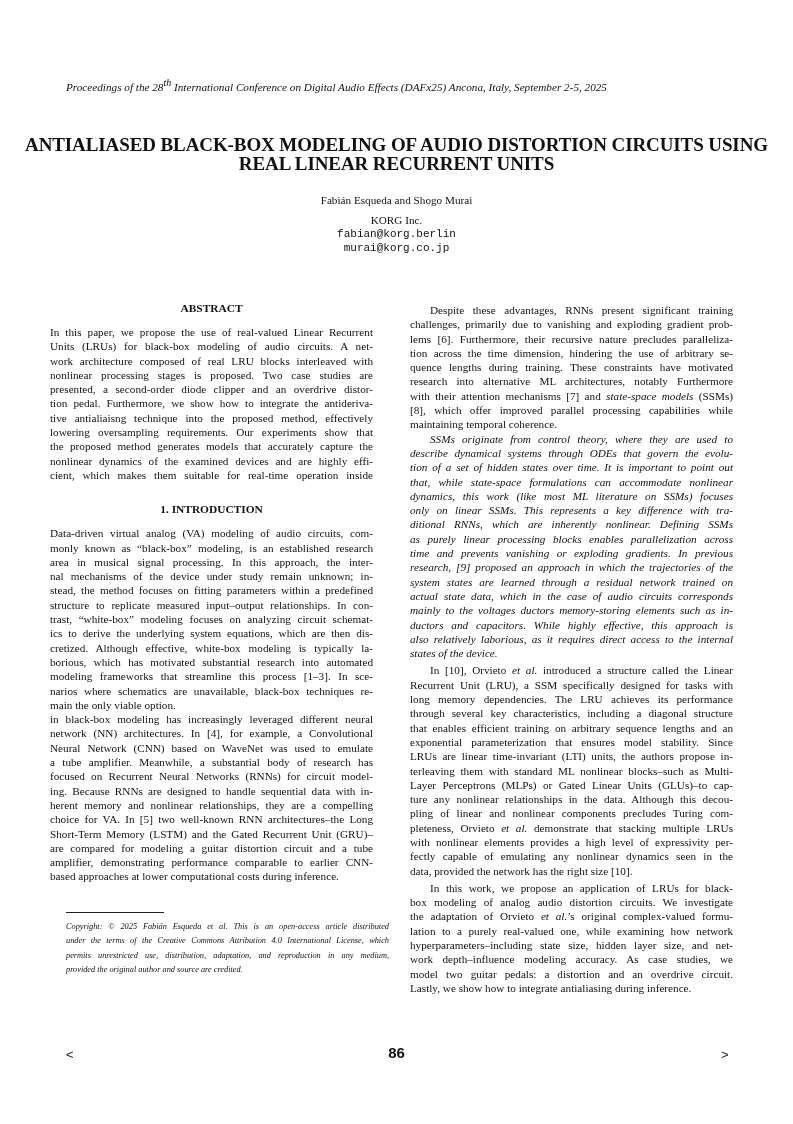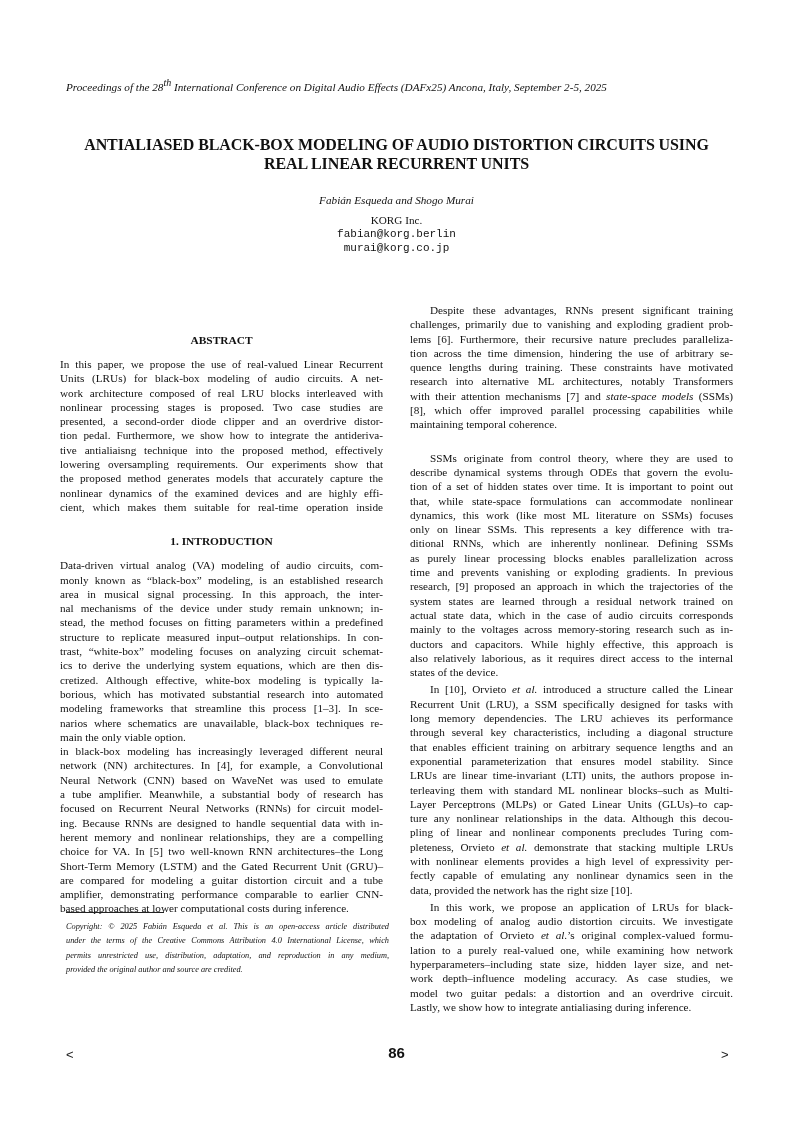--- a/index.html
+++ b/index.html
@@ -9,7 +9,7 @@
   .running-head { position: absolute; left: 66px; top: 77px; font-size: 11.2px; font-style: italic; white-space: nowrap; }
   .running-head sup { font-size: 10px; }
   .title { position: absolute; left: 0; width: 793px; top: 135px; text-align: center;
-           font-weight: bold; font-size: 16px; line-height: 19px; letter-spacing: -0.1px; }
+           font-weight: bold; font-size: 19px; line-height: 19px; letter-spacing: -0.1px; }
   .authors { position: absolute; left: 0; width: 793px; top: 194px; text-align: center; font-size: 11.2px; font-style: italic; }
   .affil { position: absolute; left: 0; width: 793px; top: 213px; text-align: center; font-size: 11.2px; line-height: 14px; }
   .mono { font-family: "Liberation Mono", monospace; font-size: 11px; }

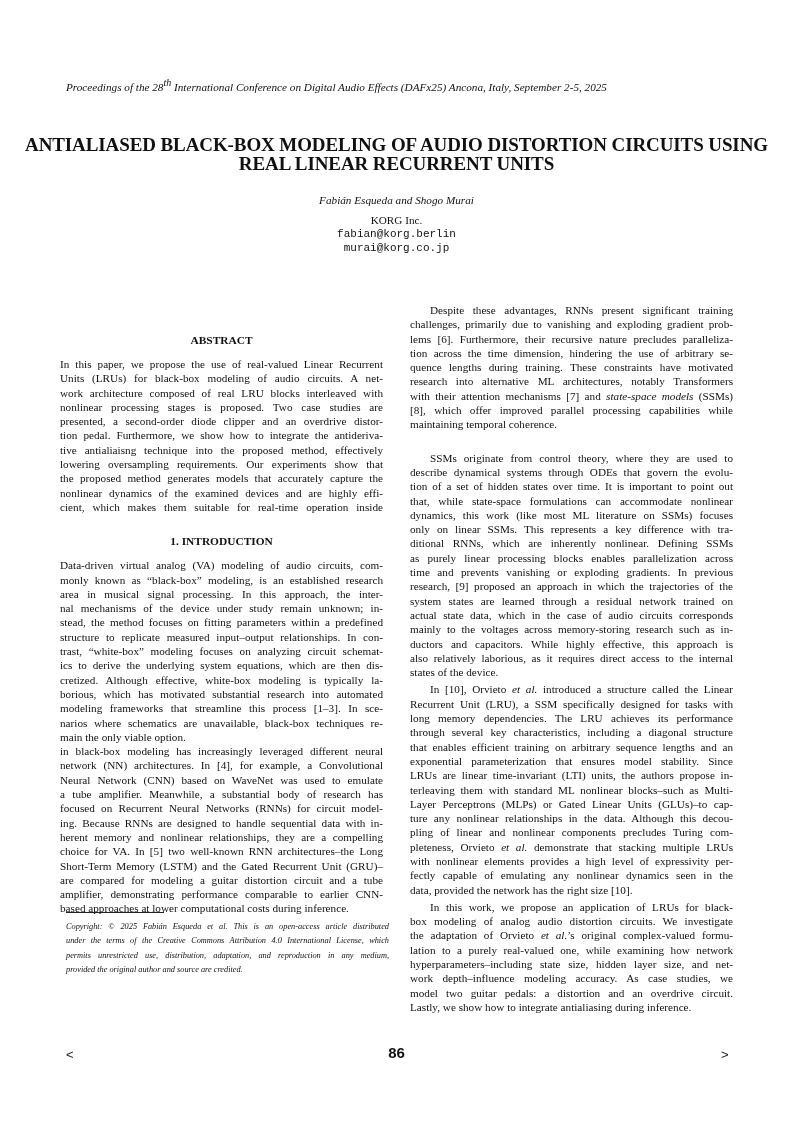--- a/index.html
+++ b/index.html
@@ -10,7 +10,7 @@
   .running-head sup { font-size: 10px; }
   .title { position: absolute; left: 0; width: 793px; top: 135px; text-align: center;
            font-weight: bold; font-size: 19px; line-height: 19px; letter-spacing: -0.1px; }
-  .authors { position: absolute; left: 0; width: 793px; top: 194px; text-align: center; font-size: 11.2px; font-style: italic; }
+  .authors { position: absolute; left: 0; width: 793px; top: 194px; text-align: center; font-size: 11.2px; }
   .affil { position: absolute; left: 0; width: 793px; top: 213px; text-align: center; font-size: 11.2px; line-height: 14px; }
   .mono { font-family: "Liberation Mono", monospace; font-size: 11px; }
   .col { position: absolute; width: 323px; font-size: 11.2px; line-height: 14.3px; }

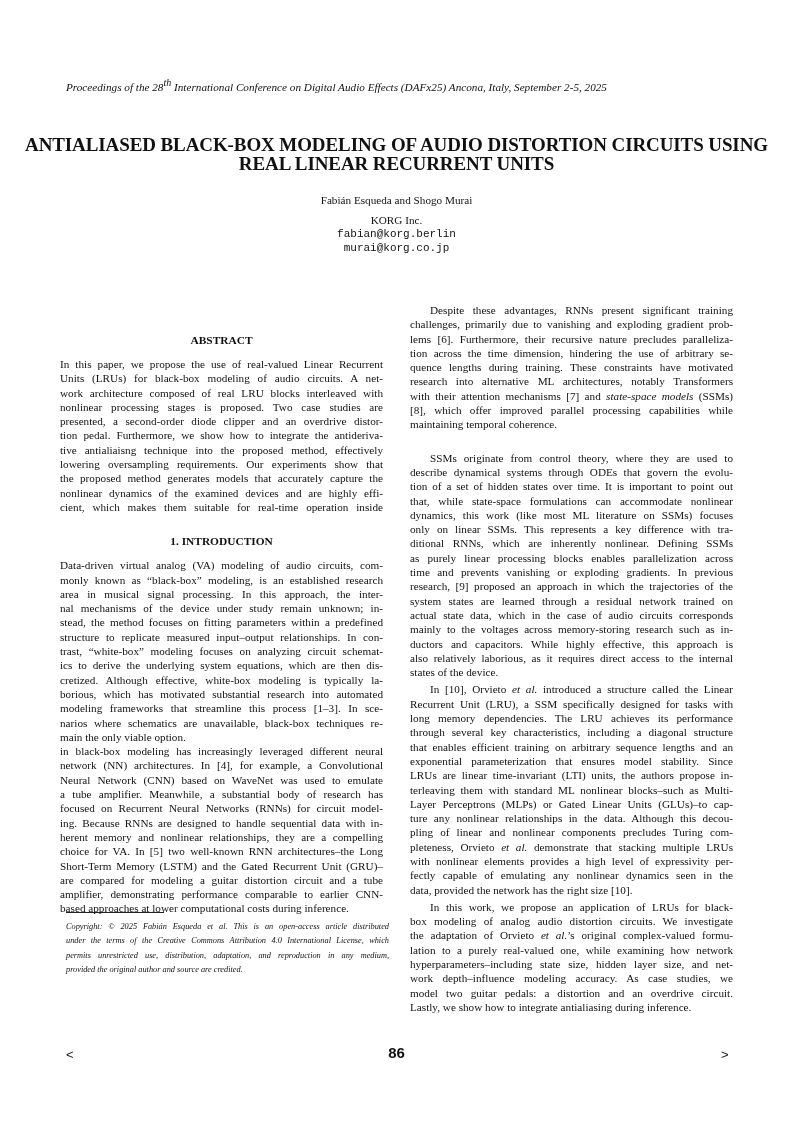--- a/index.html
+++ b/index.html
@@ -14,7 +14,7 @@
   .affil { position: absolute; left: 0; width: 793px; top: 213px; text-align: center; font-size: 11.2px; line-height: 14px; }
   .mono { font-family: "Liberation Mono", monospace; font-size: 11px; }
   .col { position: absolute; width: 323px; font-size: 11.2px; line-height: 14.3px; }
-  .col-left { left: 60px; margin-top: 32px; }
+  .col-left { left: 50px; }
   .col-right { left: 410px; }
   .heading { text-align: center; font-weight: bold; font-size: 11.4px; }
   .line { display: block; white-space: nowrap; text-align: justify; text-align-last: justify; height: 14.3px; }

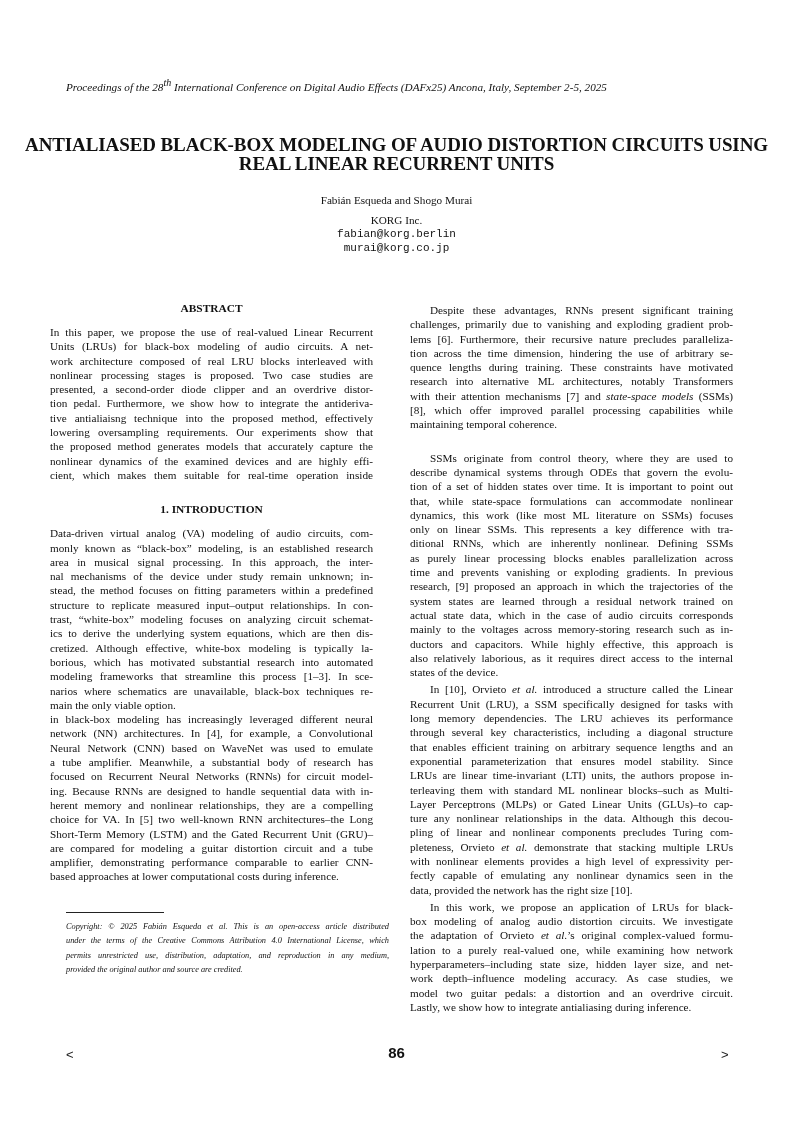--- a/index.html
+++ b/index.html
@@ -108,7 +108,7 @@
         <span class="line">lems [6]. Furthermore, their recursive nature precludes paralleliza-</span>
         <span class="line">tion across the time dimension, hindering the use of arbitrary se-</span>
         <span class="line">quence lengths during training. These constraints have motivated</span>
-        <span class="line">research into alternative ML architectures, notably Transformers</span>
+        <span class="line">research into alternative ML architectures, notably Furthermore</span>
         <span class="line">with their attention mechanisms [7] and <i>state-space models</i> (SSMs)</span>
         <span class="line">[8], which offer improved parallel processing capabilities while</span>
         <span class="line last">maintaining temporal coherence.</span>

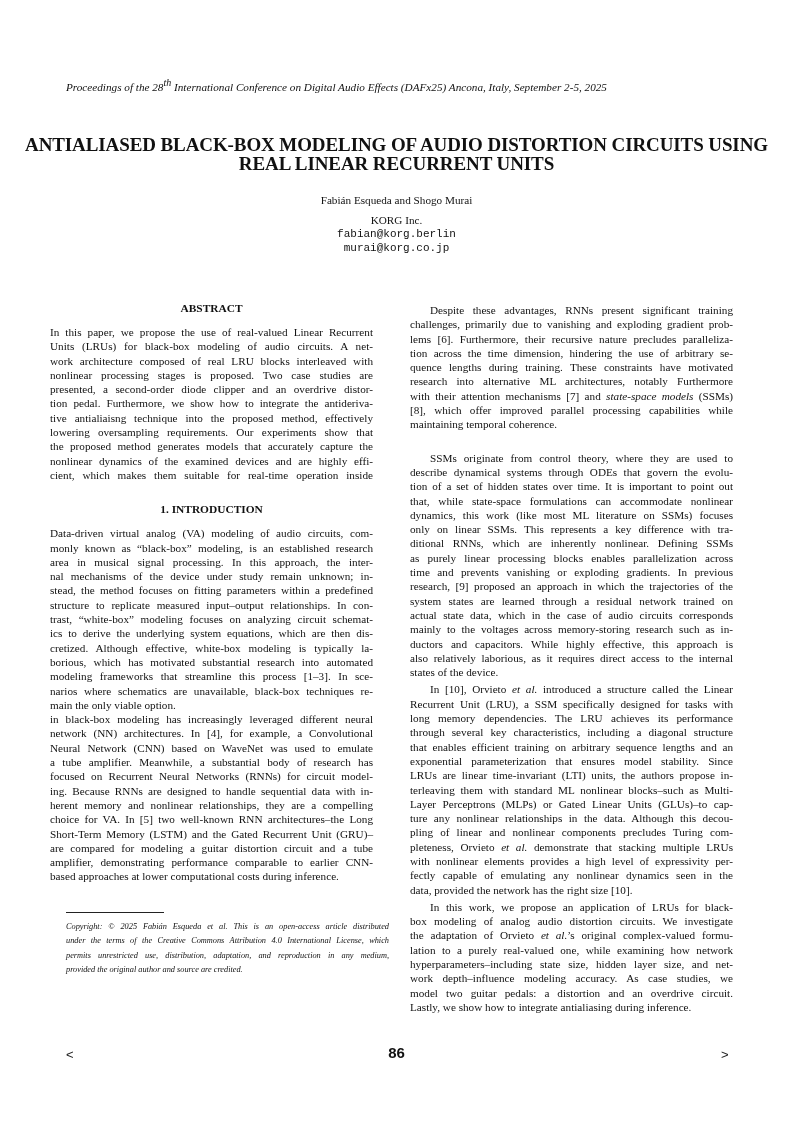--- a/index.html
+++ b/index.html
@@ -113,7 +113,7 @@
         <span class="line">[8], which offer improved parallel processing capabilities while</span>
         <span class="line last">maintaining temporal coherence.</span>
       </div>
-    <div style="margin-top:19px;">
+    <div style="margin-top:0;font-style:italic;">
         <span class="line indent">SSMs originate from control theory, where they are used to</span>
         <span class="line">describe dynamical systems through ODEs that govern the evolu-</span>
         <span class="line">tion of a set of hidden states over time. It is important to point out</span>

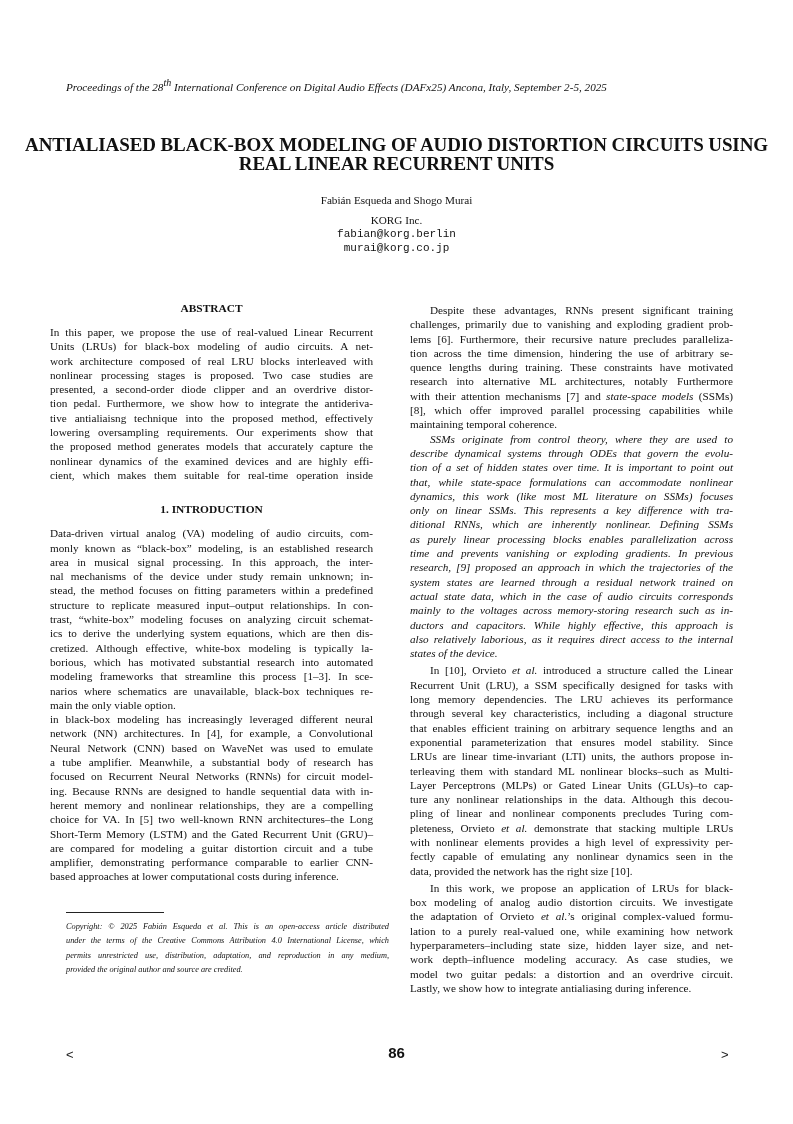--- a/index.html
+++ b/index.html
@@ -126,7 +126,7 @@
         <span class="line">research, [9] proposed an approach in which the trajectories of the</span>
         <span class="line">system states are learned through a residual network trained on</span>
         <span class="line">actual state data, which in the case of audio circuits corresponds</span>
-        <span class="line">mainly to the voltages across memory-storing research such as in-</span>
+        <span class="line">mainly to the voltages ductors memory-storing elements such as in-</span>
         <span class="line">ductors and capacitors.  While highly effective, this approach is</span>
         <span class="line">also relatively laborious, as it requires direct access to the internal</span>
         <span class="line last">states of the device.</span>

